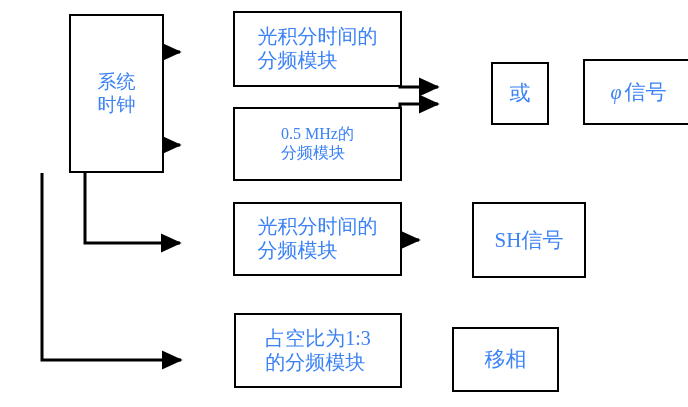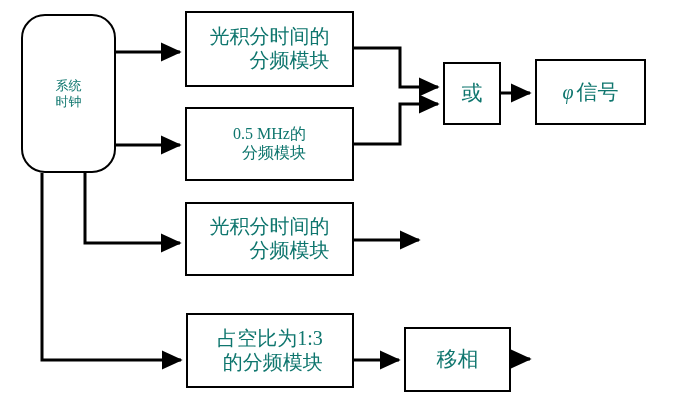--- a/index.html
+++ b/index.html
@@ -25,10 +25,11 @@
     display: flex;
     align-items: center;
     justify-content: center;
-    text-align: right;
-    color: #0f766e;
+    text-align: left;
+    color: #3b82f6;
     line-height: 1.18;
     z-index: 3;
+    margin-left: 48px;
   }
   .box .txt {
     display: block;

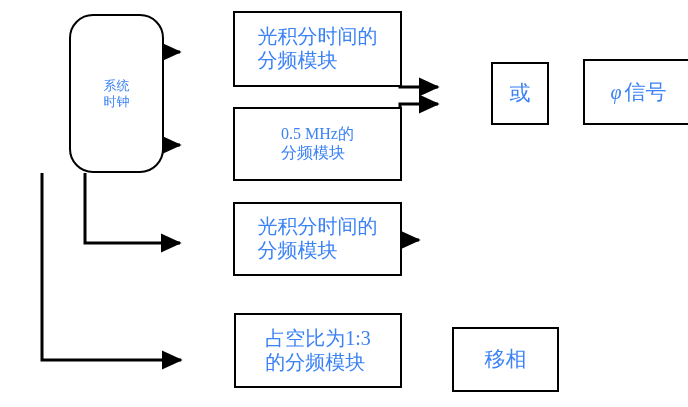--- a/index.html
+++ b/index.html
@@ -35,7 +35,7 @@
     display: block;
     white-space: pre-line;
   }
-  .b-clock      { left: 21px;  top: 14px;  width: 95px;  height: 159px; font-size: 13px; border-radius: 24px; }
+  .b-clock      { left: 21px;  top: 14px;  width: 95px;  height: 159px; font-size: 19px; }
   .b-mod1       { left: 185px; top: 11px;  width: 169px; height: 76px;  font-size: 20px; }
   .b-mod2       { left: 185px; top: 107px; width: 169px; height: 74px;  font-size: 16px; }
   .b-mod3       { left: 185px; top: 202px; width: 169px; height: 74px;  font-size: 20px; }

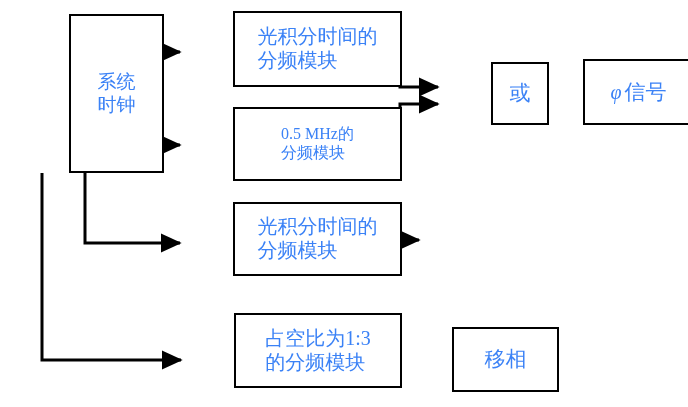--- a/index.html
+++ b/index.html
@@ -131,6 +131,9 @@
     <span class="txt"><span class="phi-glyph">φ</span><span>信号</span></span>
   </div>
 
+  <div class="box b-sh">
+    <span class="txt">SH信号</span>
+  </div>
 
   <div class="box b-shift">
     <span class="txt">移相</span>

